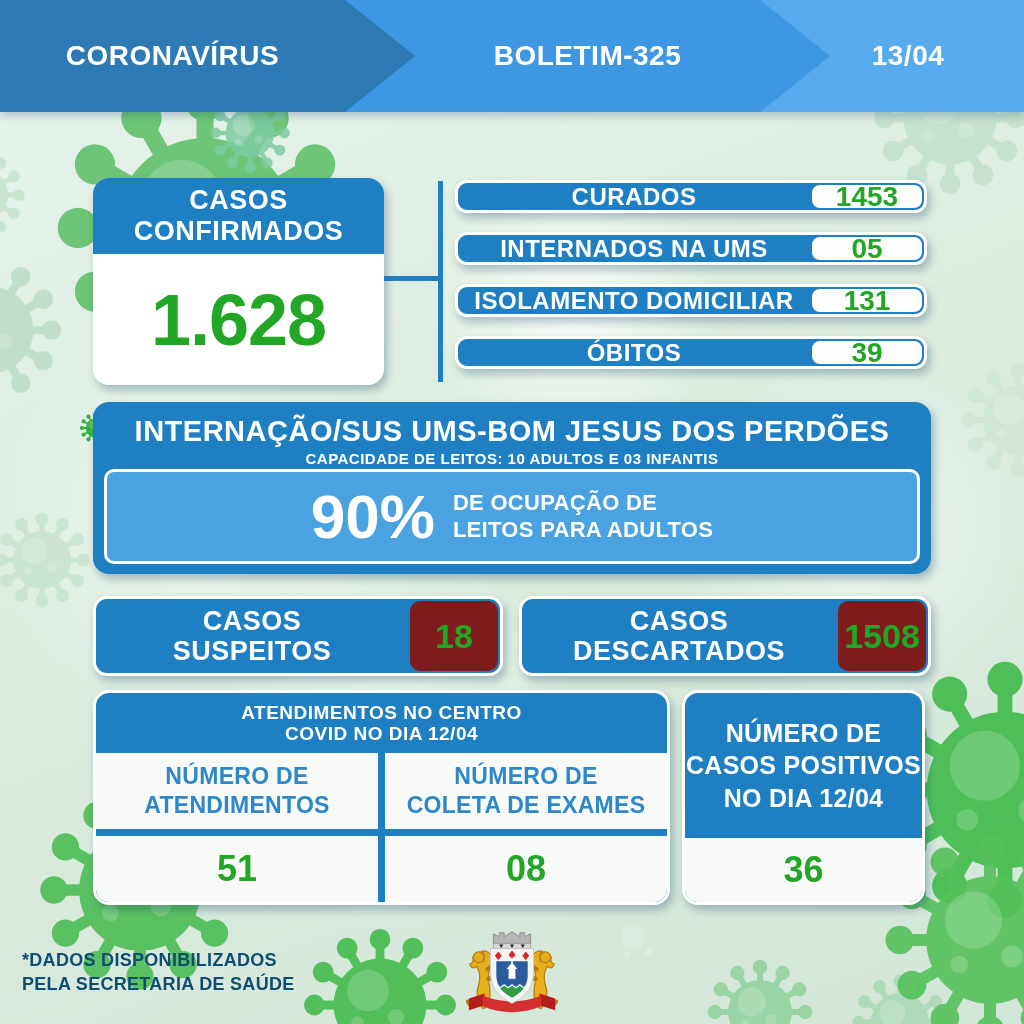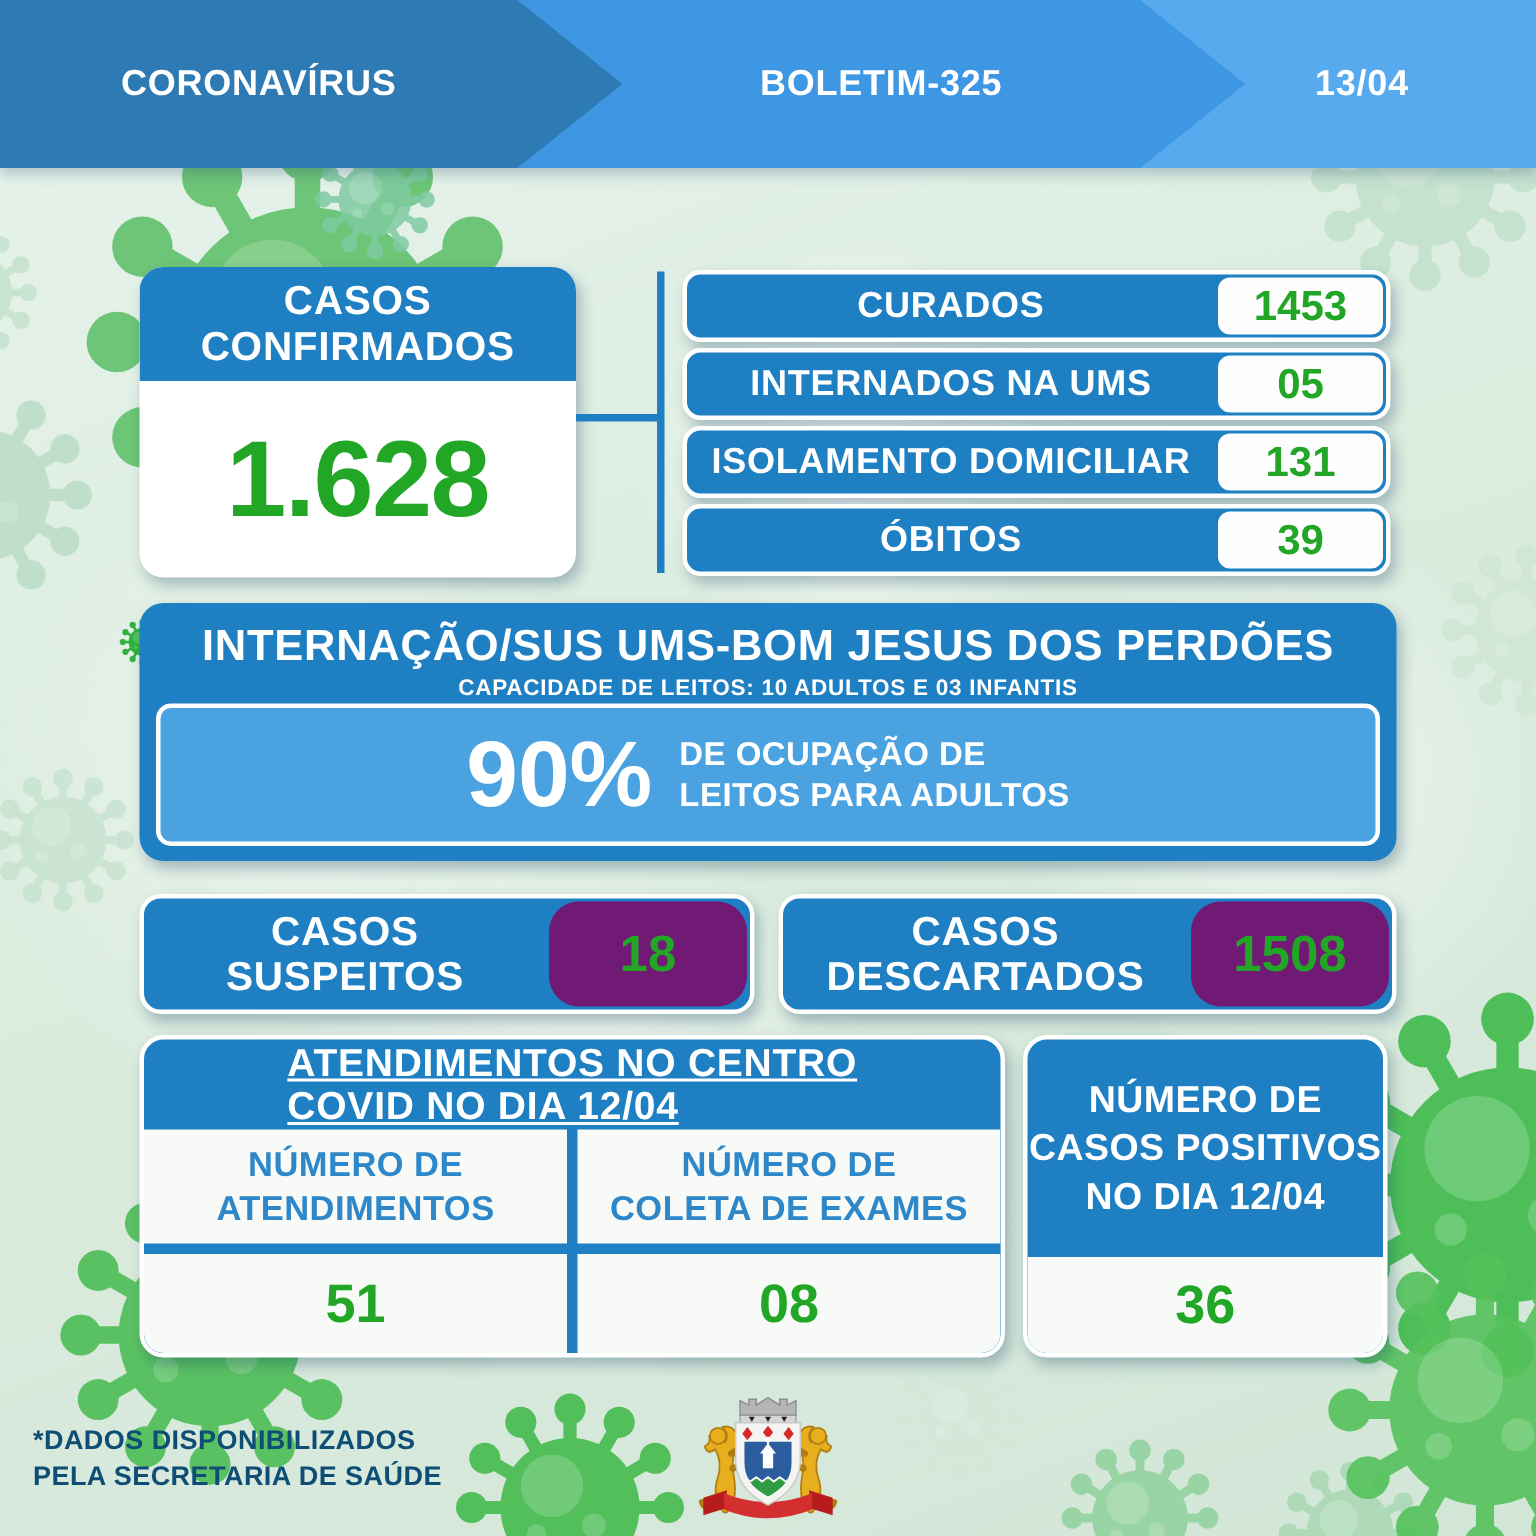--- a/index.html
+++ b/index.html
@@ -22,7 +22,7 @@
   .seg2{left:0;width:830px;background:#3e97e2;}
   .seg1{left:0;width:415px;background:#2d7ab4;}
   .hlabel{position:absolute;top:0;height:112px;display:flex;align-items:center;
-    justify-content:center;color:#fff;font-size:24px;letter-spacing:.5px;}
+    justify-content:center;color:#fff;font-size:28px;letter-spacing:.5px;}
   .hl1{left:0;width:345px;}
   .hl2{left:415px;width:345px;}
   .hl3{left:812px;width:192px;}

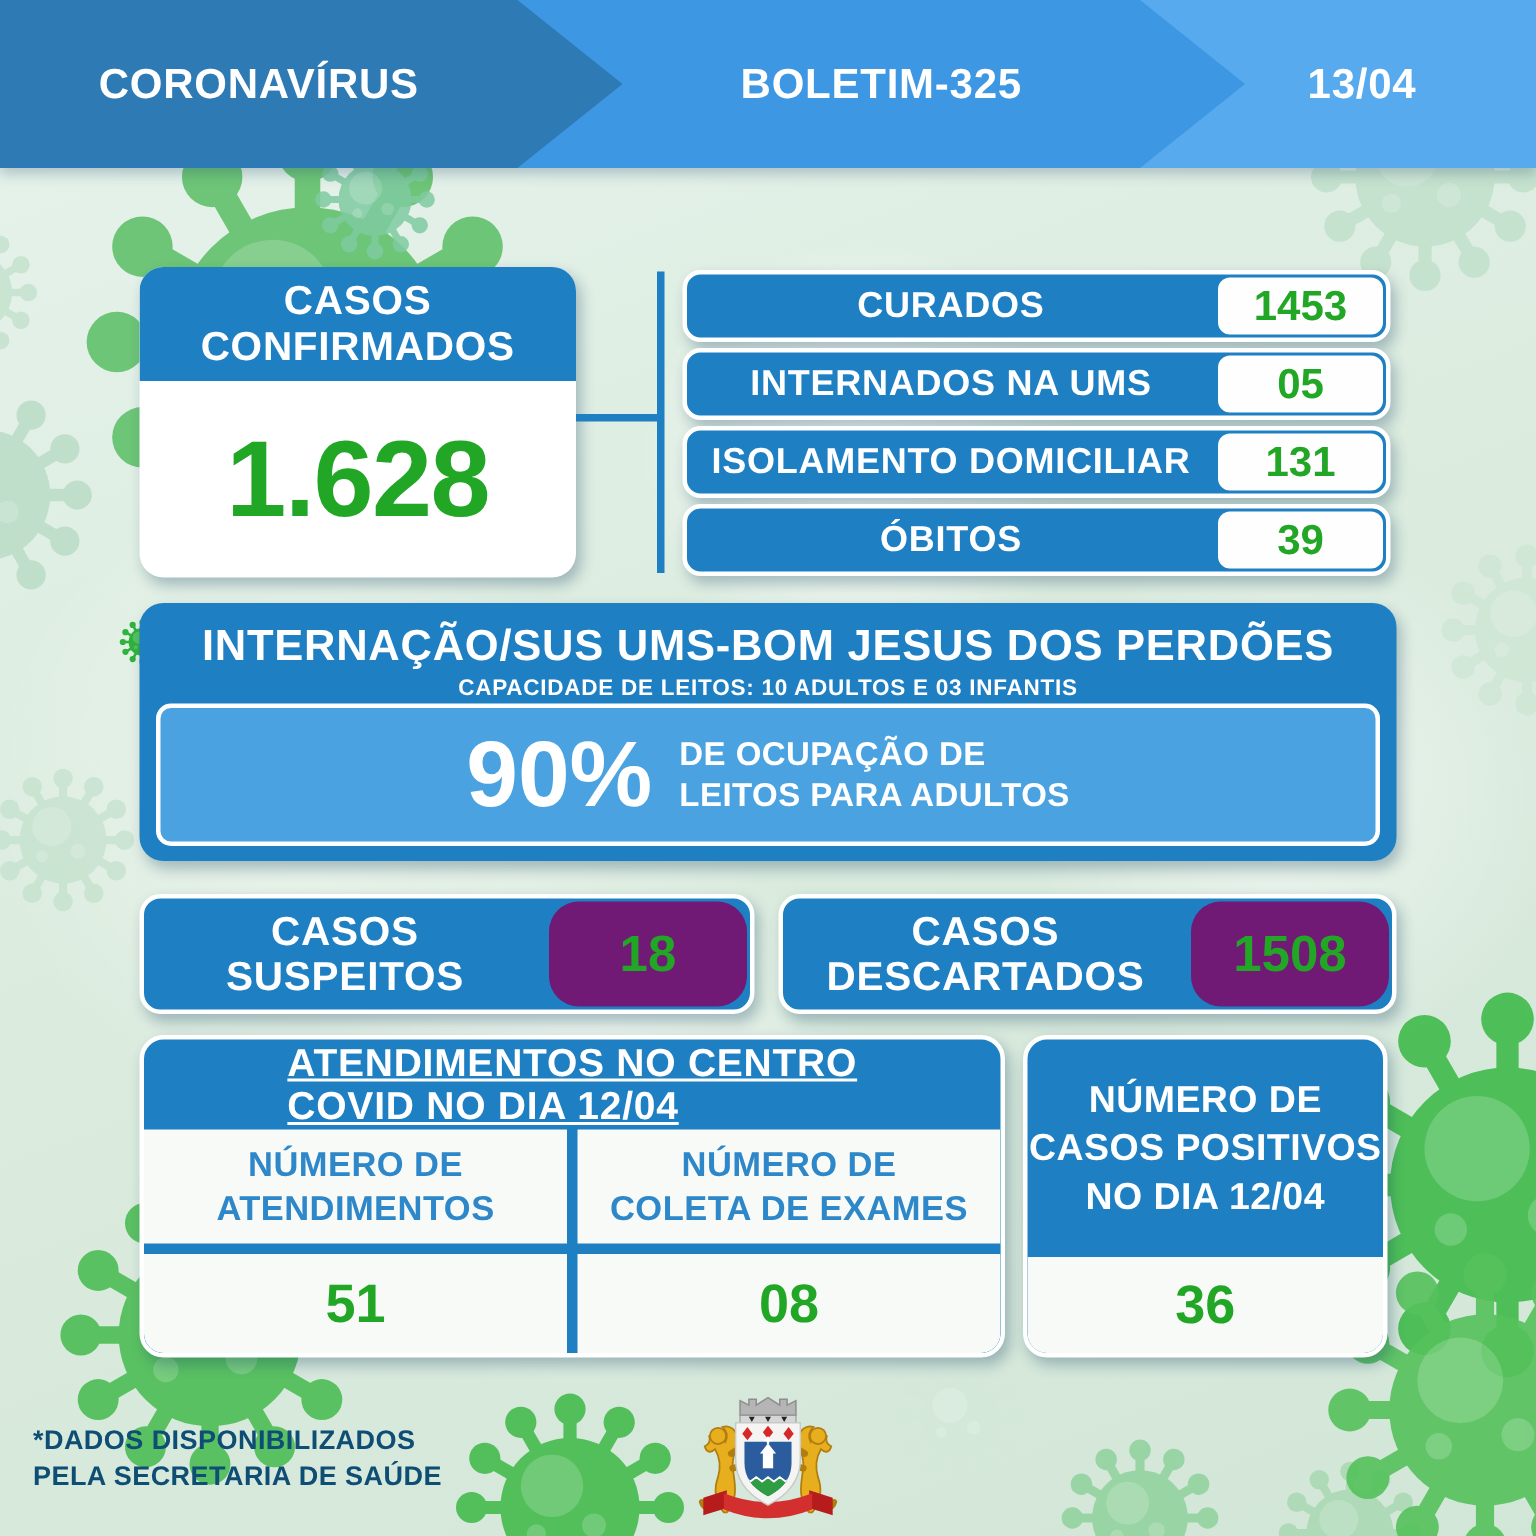--- a/index.html
+++ b/index.html
@@ -41,7 +41,7 @@
   .bracket-h{position:absolute;left:384px;top:276px;width:58px;height:5px;background:#1e7fc3;}
   .bracket-v{position:absolute;left:438px;top:181px;width:5px;height:201px;background:#1e7fc3;}
   
-  .stat-row{position:absolute;left:455px;width:472px;height:48px;box-sizing:border-box;
+  .stat-row{position:absolute;left:455px;width:472px;height:33px;box-sizing:border-box;
     background:#1e7fc3;border:3px solid #fff;border-radius:12px;display:flex;}
   .stat-label{flex:1;display:flex;align-items:center;justify-content:center;
     color:#fff;font-size:24px;letter-spacing:.5px;}

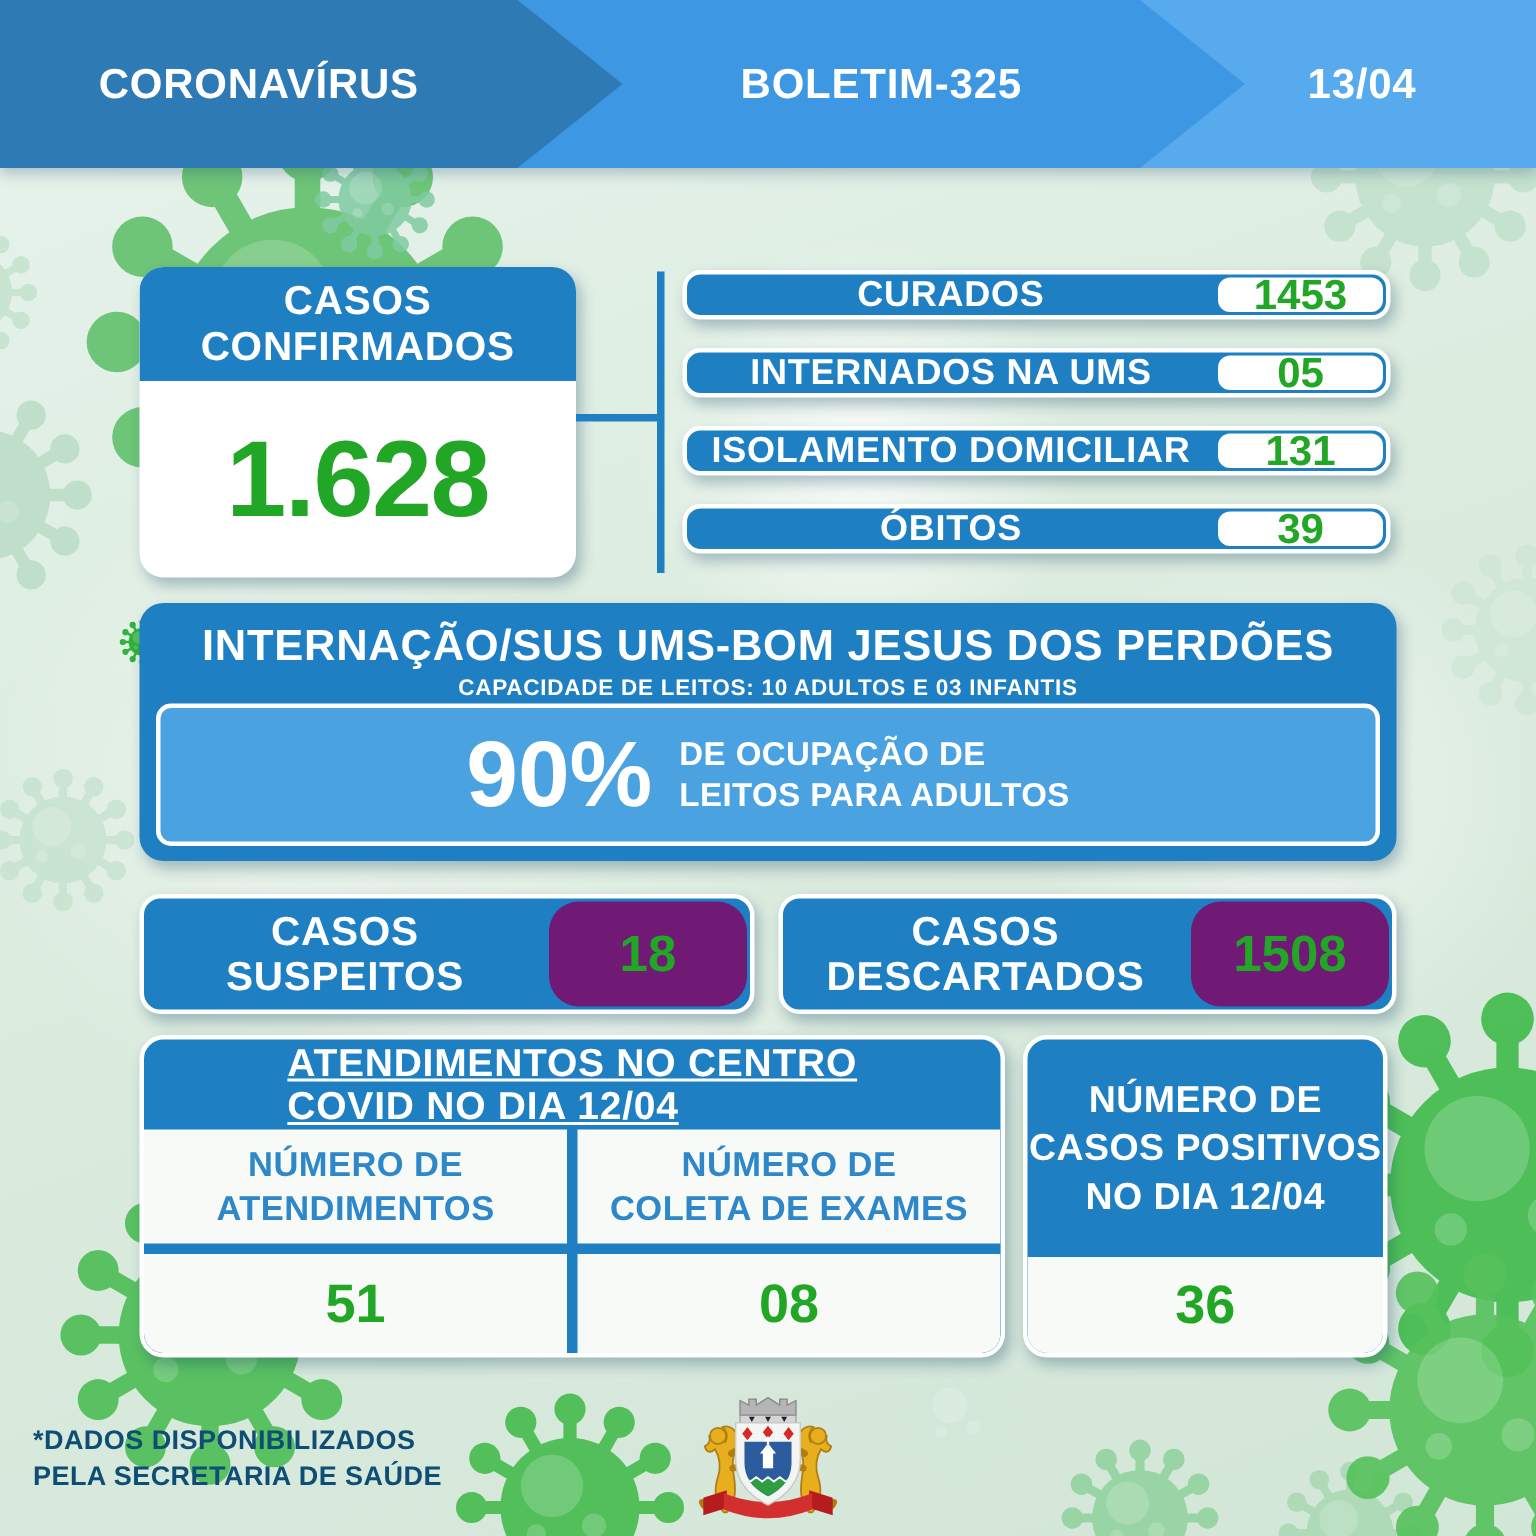--- a/index.html
+++ b/index.html
@@ -64,7 +64,7 @@
   .mini-des{left:519px;width:412px;}
   .mini-label{flex:1;display:flex;align-items:center;justify-content:center;text-align:center;
     color:#fff;font-size:27px;line-height:1.12;letter-spacing:.5px;}
-  .mini-value{width:132px;margin:2px;background:#701a75;border-radius:20px;
+  .mini-value{width:88px;margin:2px;background:#7f1d1d;border-radius:10px;
     display:flex;align-items:center;justify-content:center;font-size:34px;}
   
   .center-card{position:absolute;left:93px;top:690px;width:577px;height:215px;box-sizing:border-box;

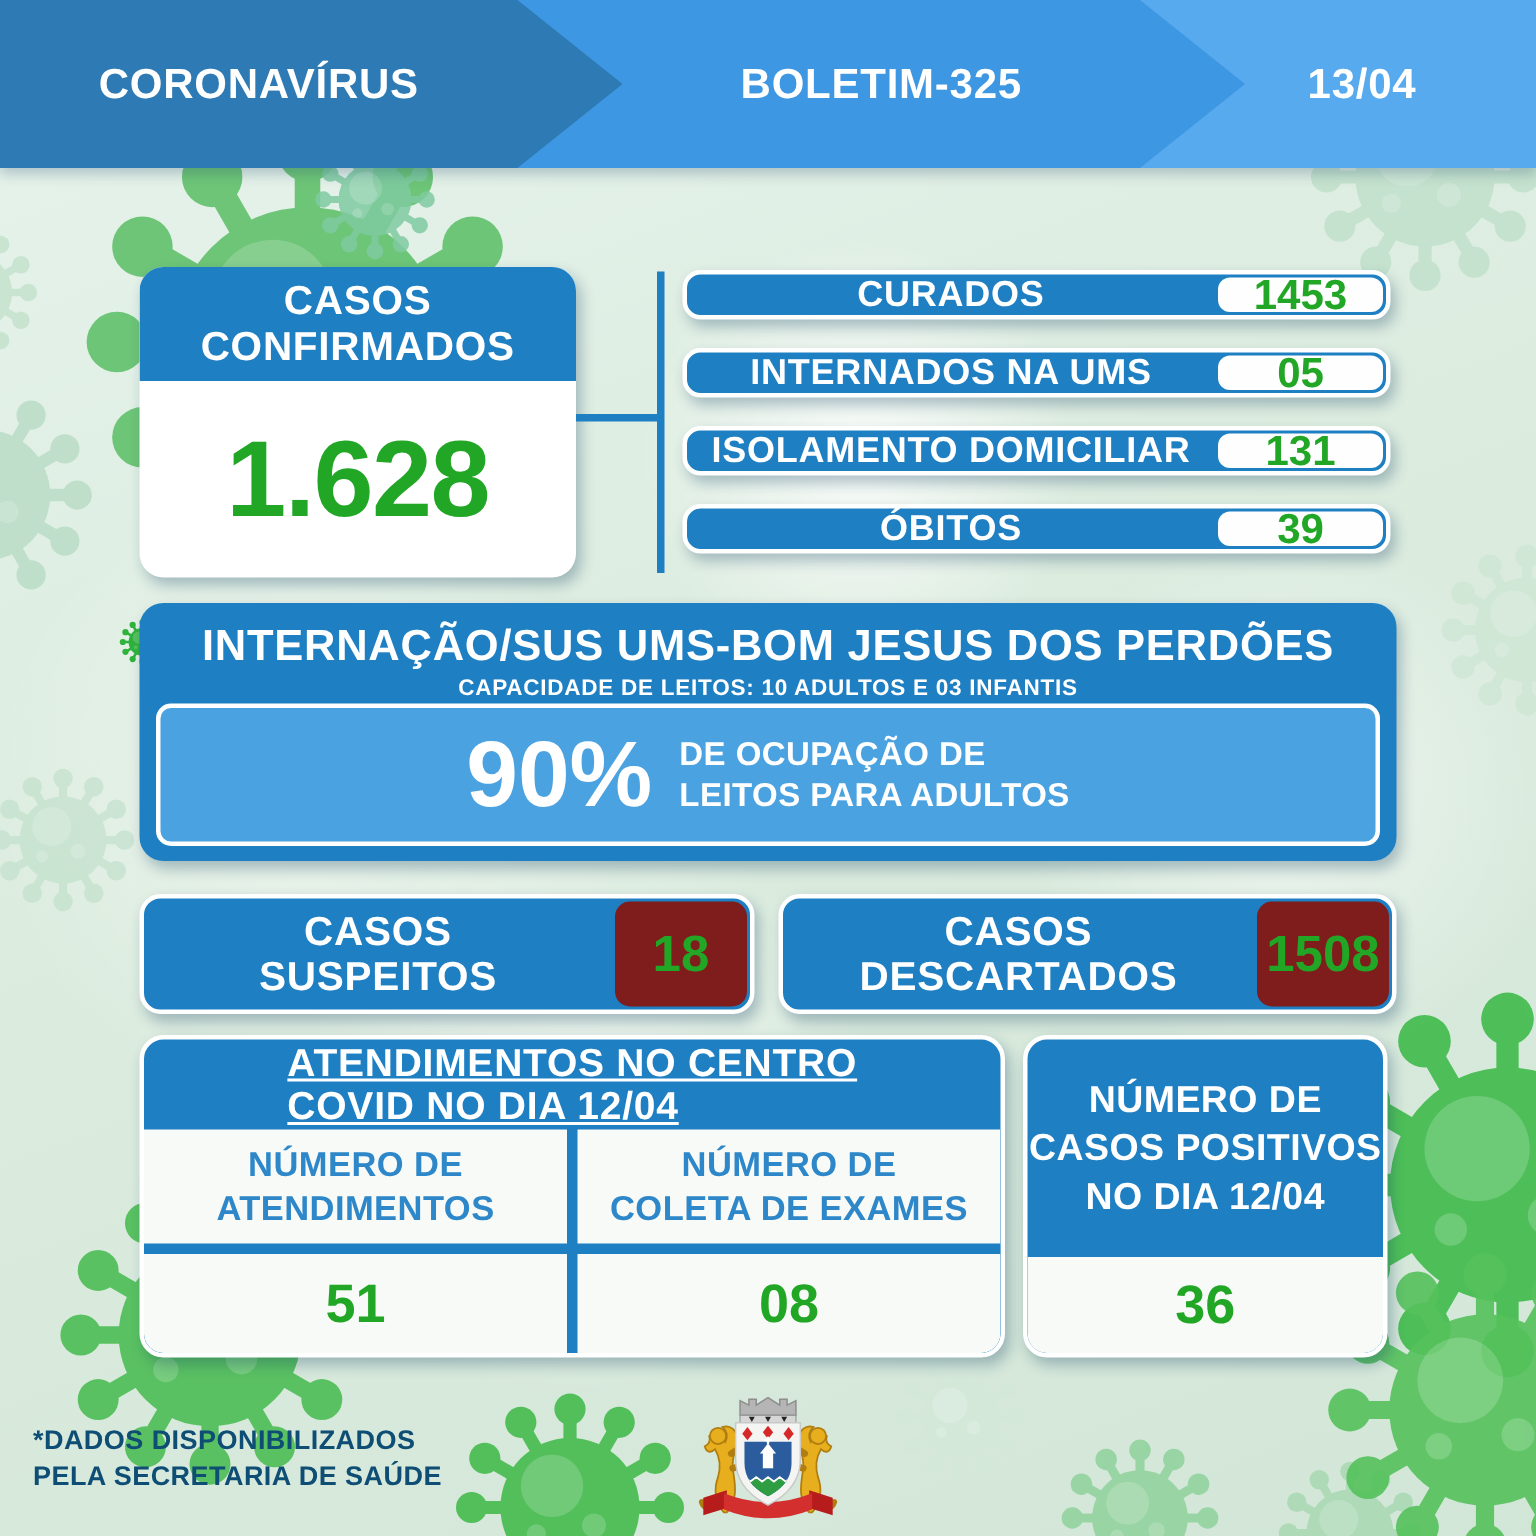--- a/index.html
+++ b/index.html
@@ -70,8 +70,8 @@
   .center-card{position:absolute;left:93px;top:690px;width:577px;height:215px;box-sizing:border-box;
     background:#1e7fc3;border:3px solid #fff;border-radius:16px;overflow:hidden;
     display:flex;flex-direction:column;}
-  .center-title{height:60px;display:flex;align-items:center;justify-content:center;text-align:left;
-    color:#fff;font-size:26px;line-height:1.12;letter-spacing:.5px;text-decoration:underline;}
+  .center-title{height:60px;display:flex;align-items:center;justify-content:center;text-align:center;
+    color:#fff;font-size:19px;line-height:1.12;letter-spacing:.5px;}
   .center-grid{flex:1;display:grid;grid-template-columns:1fr 1fr;grid-template-rows:1fr 66px;
     gap:7px;background:#1e7fc3;}
   .cell{background:#f7faf7;display:flex;align-items:center;justify-content:center;text-align:center;}

